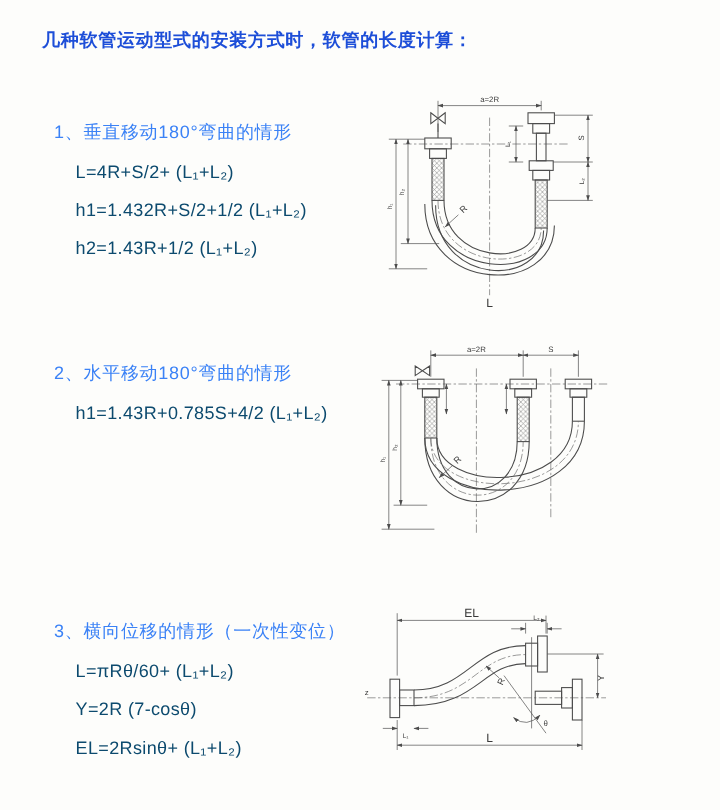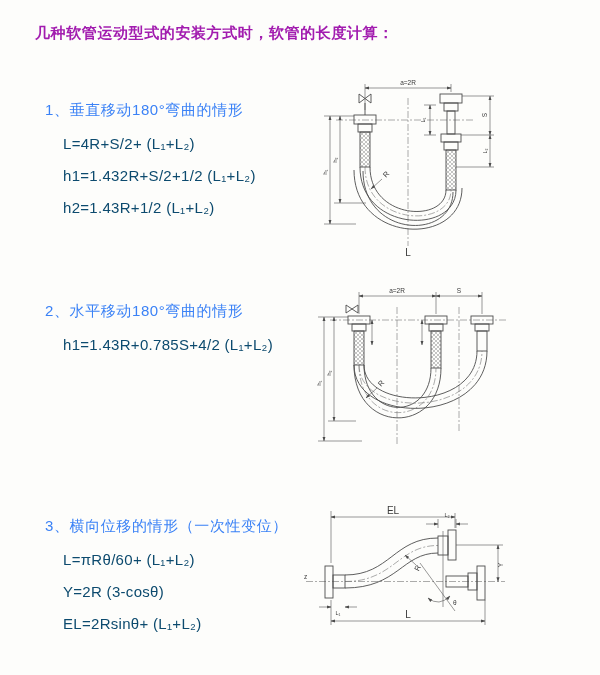--- a/index.html
+++ b/index.html
@@ -10,7 +10,7 @@
   }
   .abs{position:absolute}
   .title{
-    left:35px;top:24px;font-size:15px;font-weight:bold;letter-spacing:.6px;color:#a21caf;
+    left:35px;top:24px;font-size:15px;font-weight:bold;letter-spacing:.6px;color:#1d4ed8;
   }
   .section{position:absolute;left:45px;width:270px}
   .heading{font-size:15px;font-weight:normal;letter-spacing:.6px;color:#3b82f6}

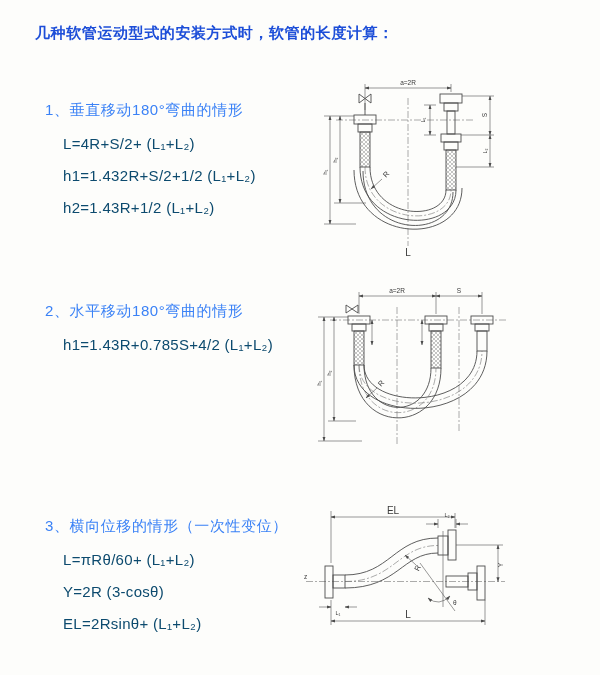--- a/index.html
+++ b/index.html
@@ -180,7 +180,7 @@
 <div class="section" style="top:517px">
   <div class="heading">3、横向位移的情形（一次性变位）</div>
   <div class="formula">L=πRθ/60+ (L₁+L₂)</div>
-  <div class="formula">Y=2R (3-cosθ)</div>
+  <div class="formula">Y=2R (7-cosθ)</div>
   <div class="formula">EL=2Rsinθ+ (L₁+L₂)</div>
 </div>
 

